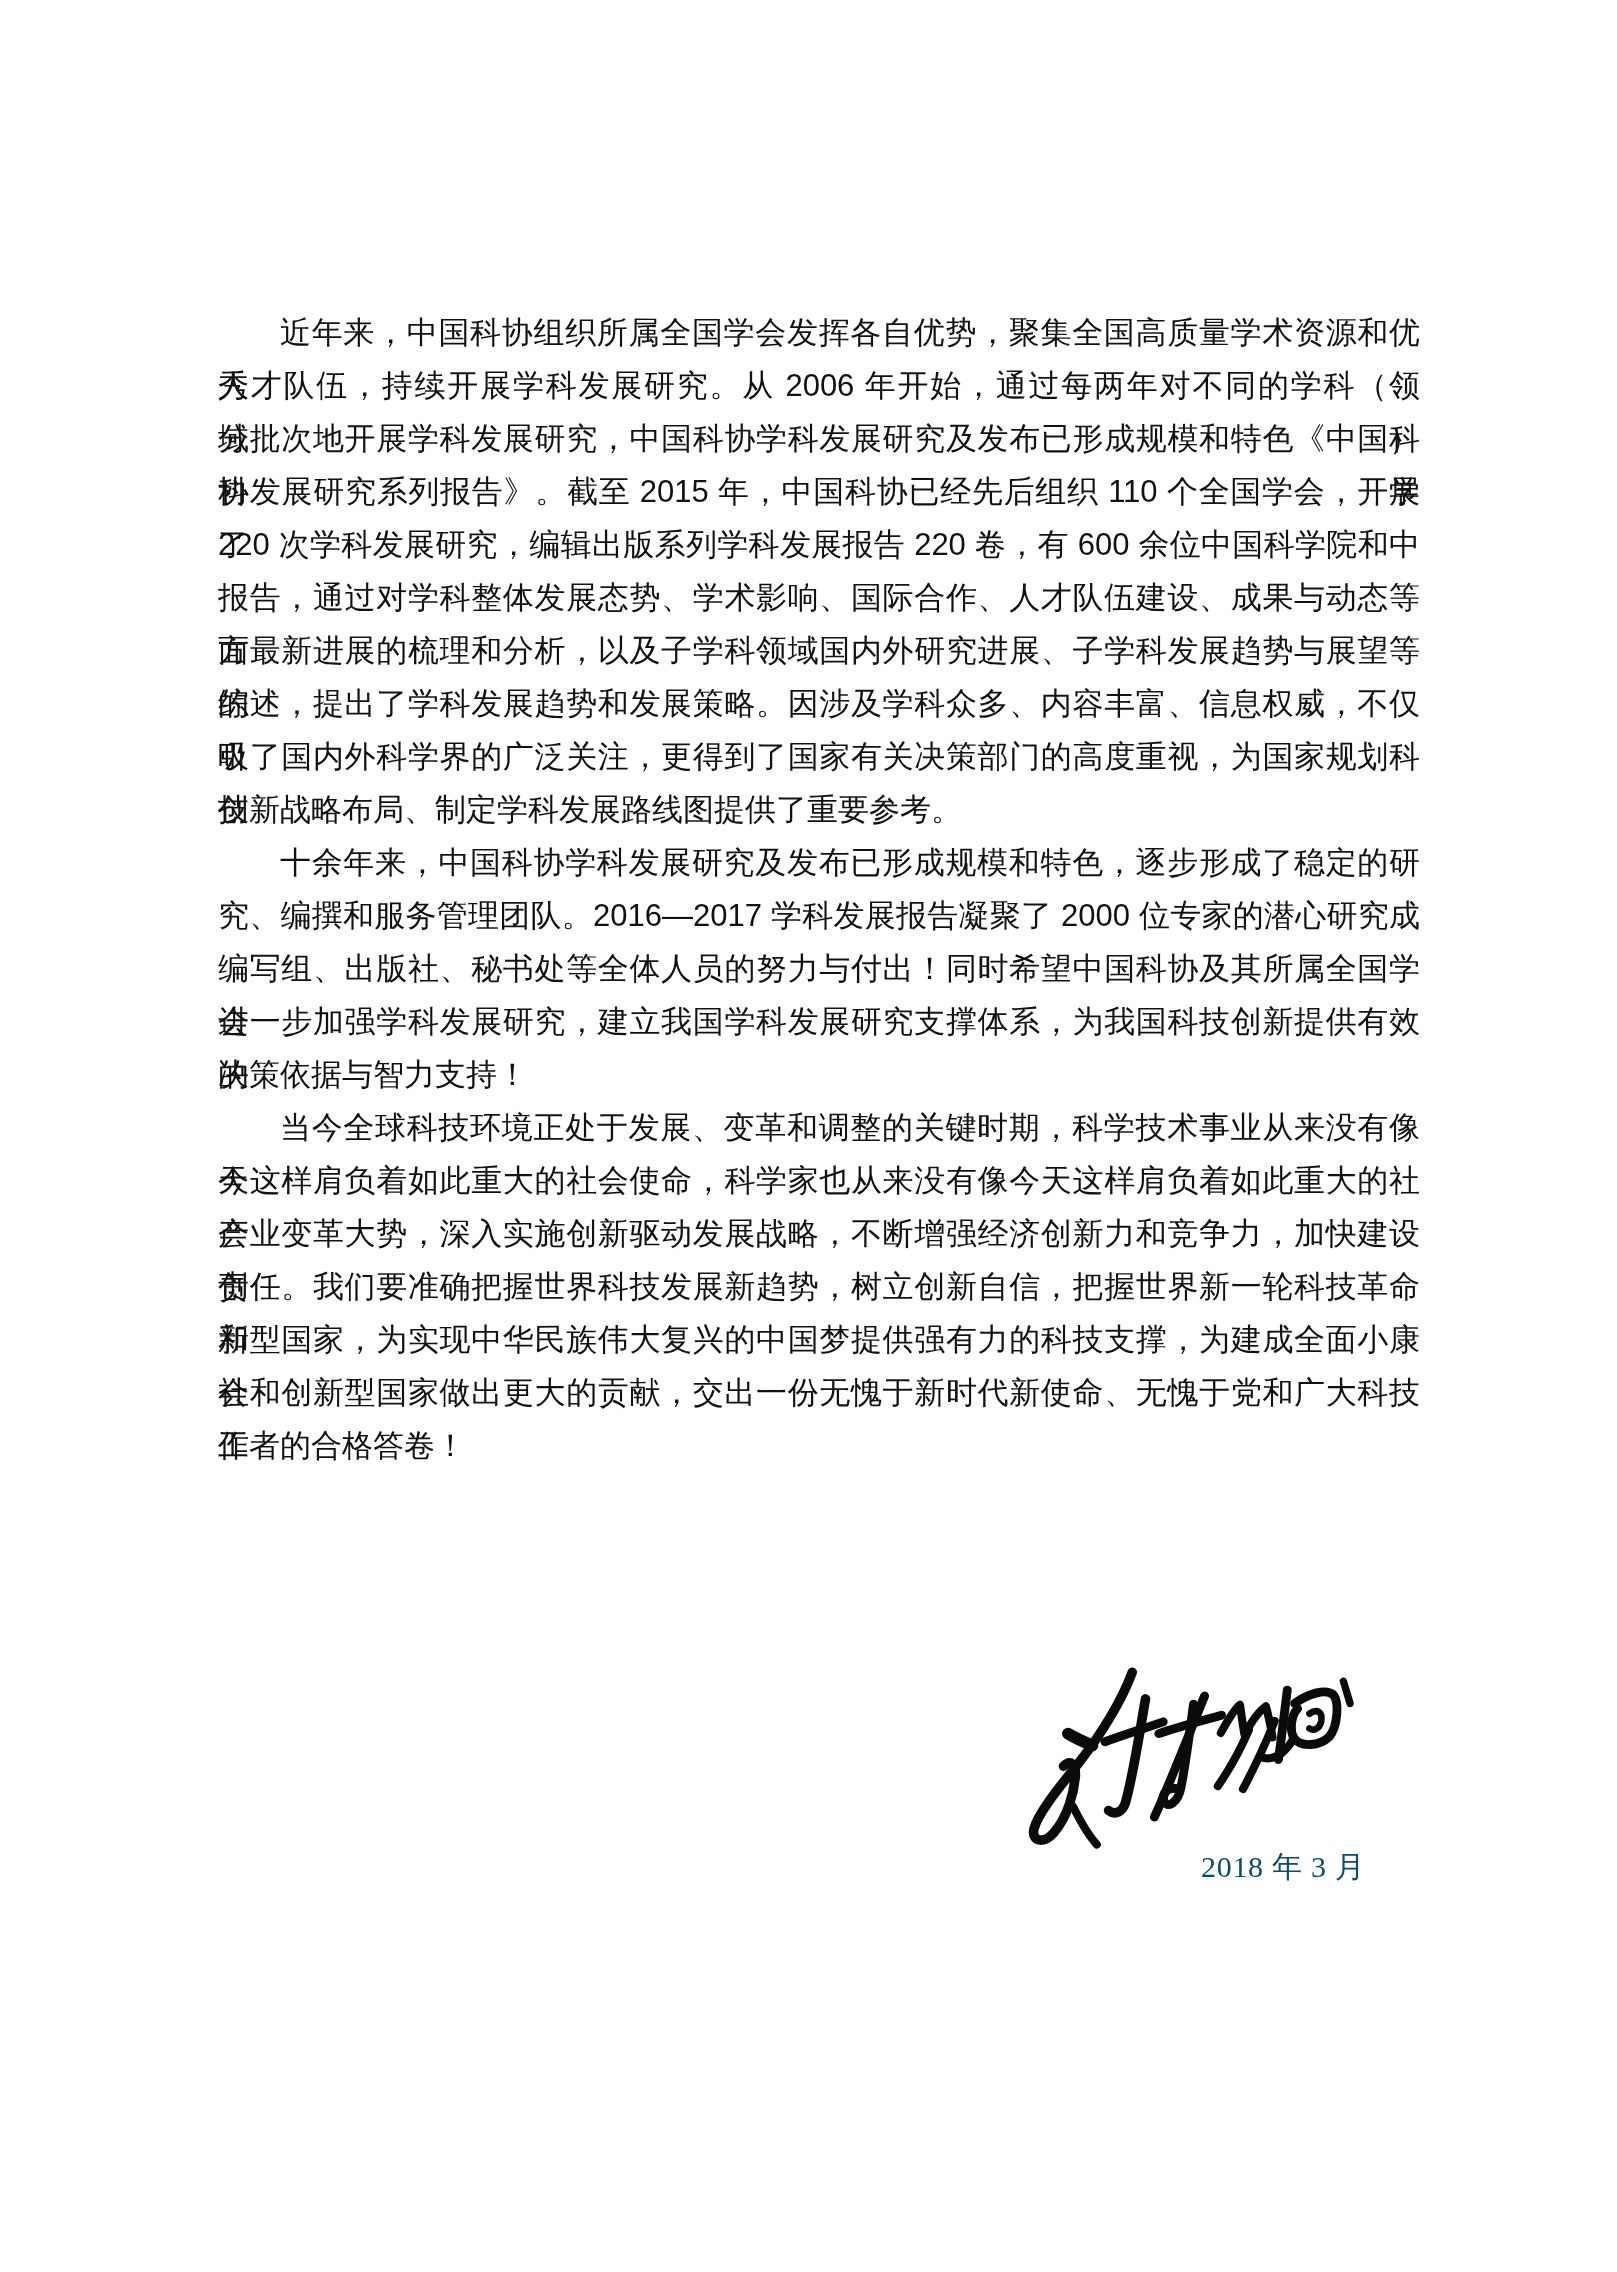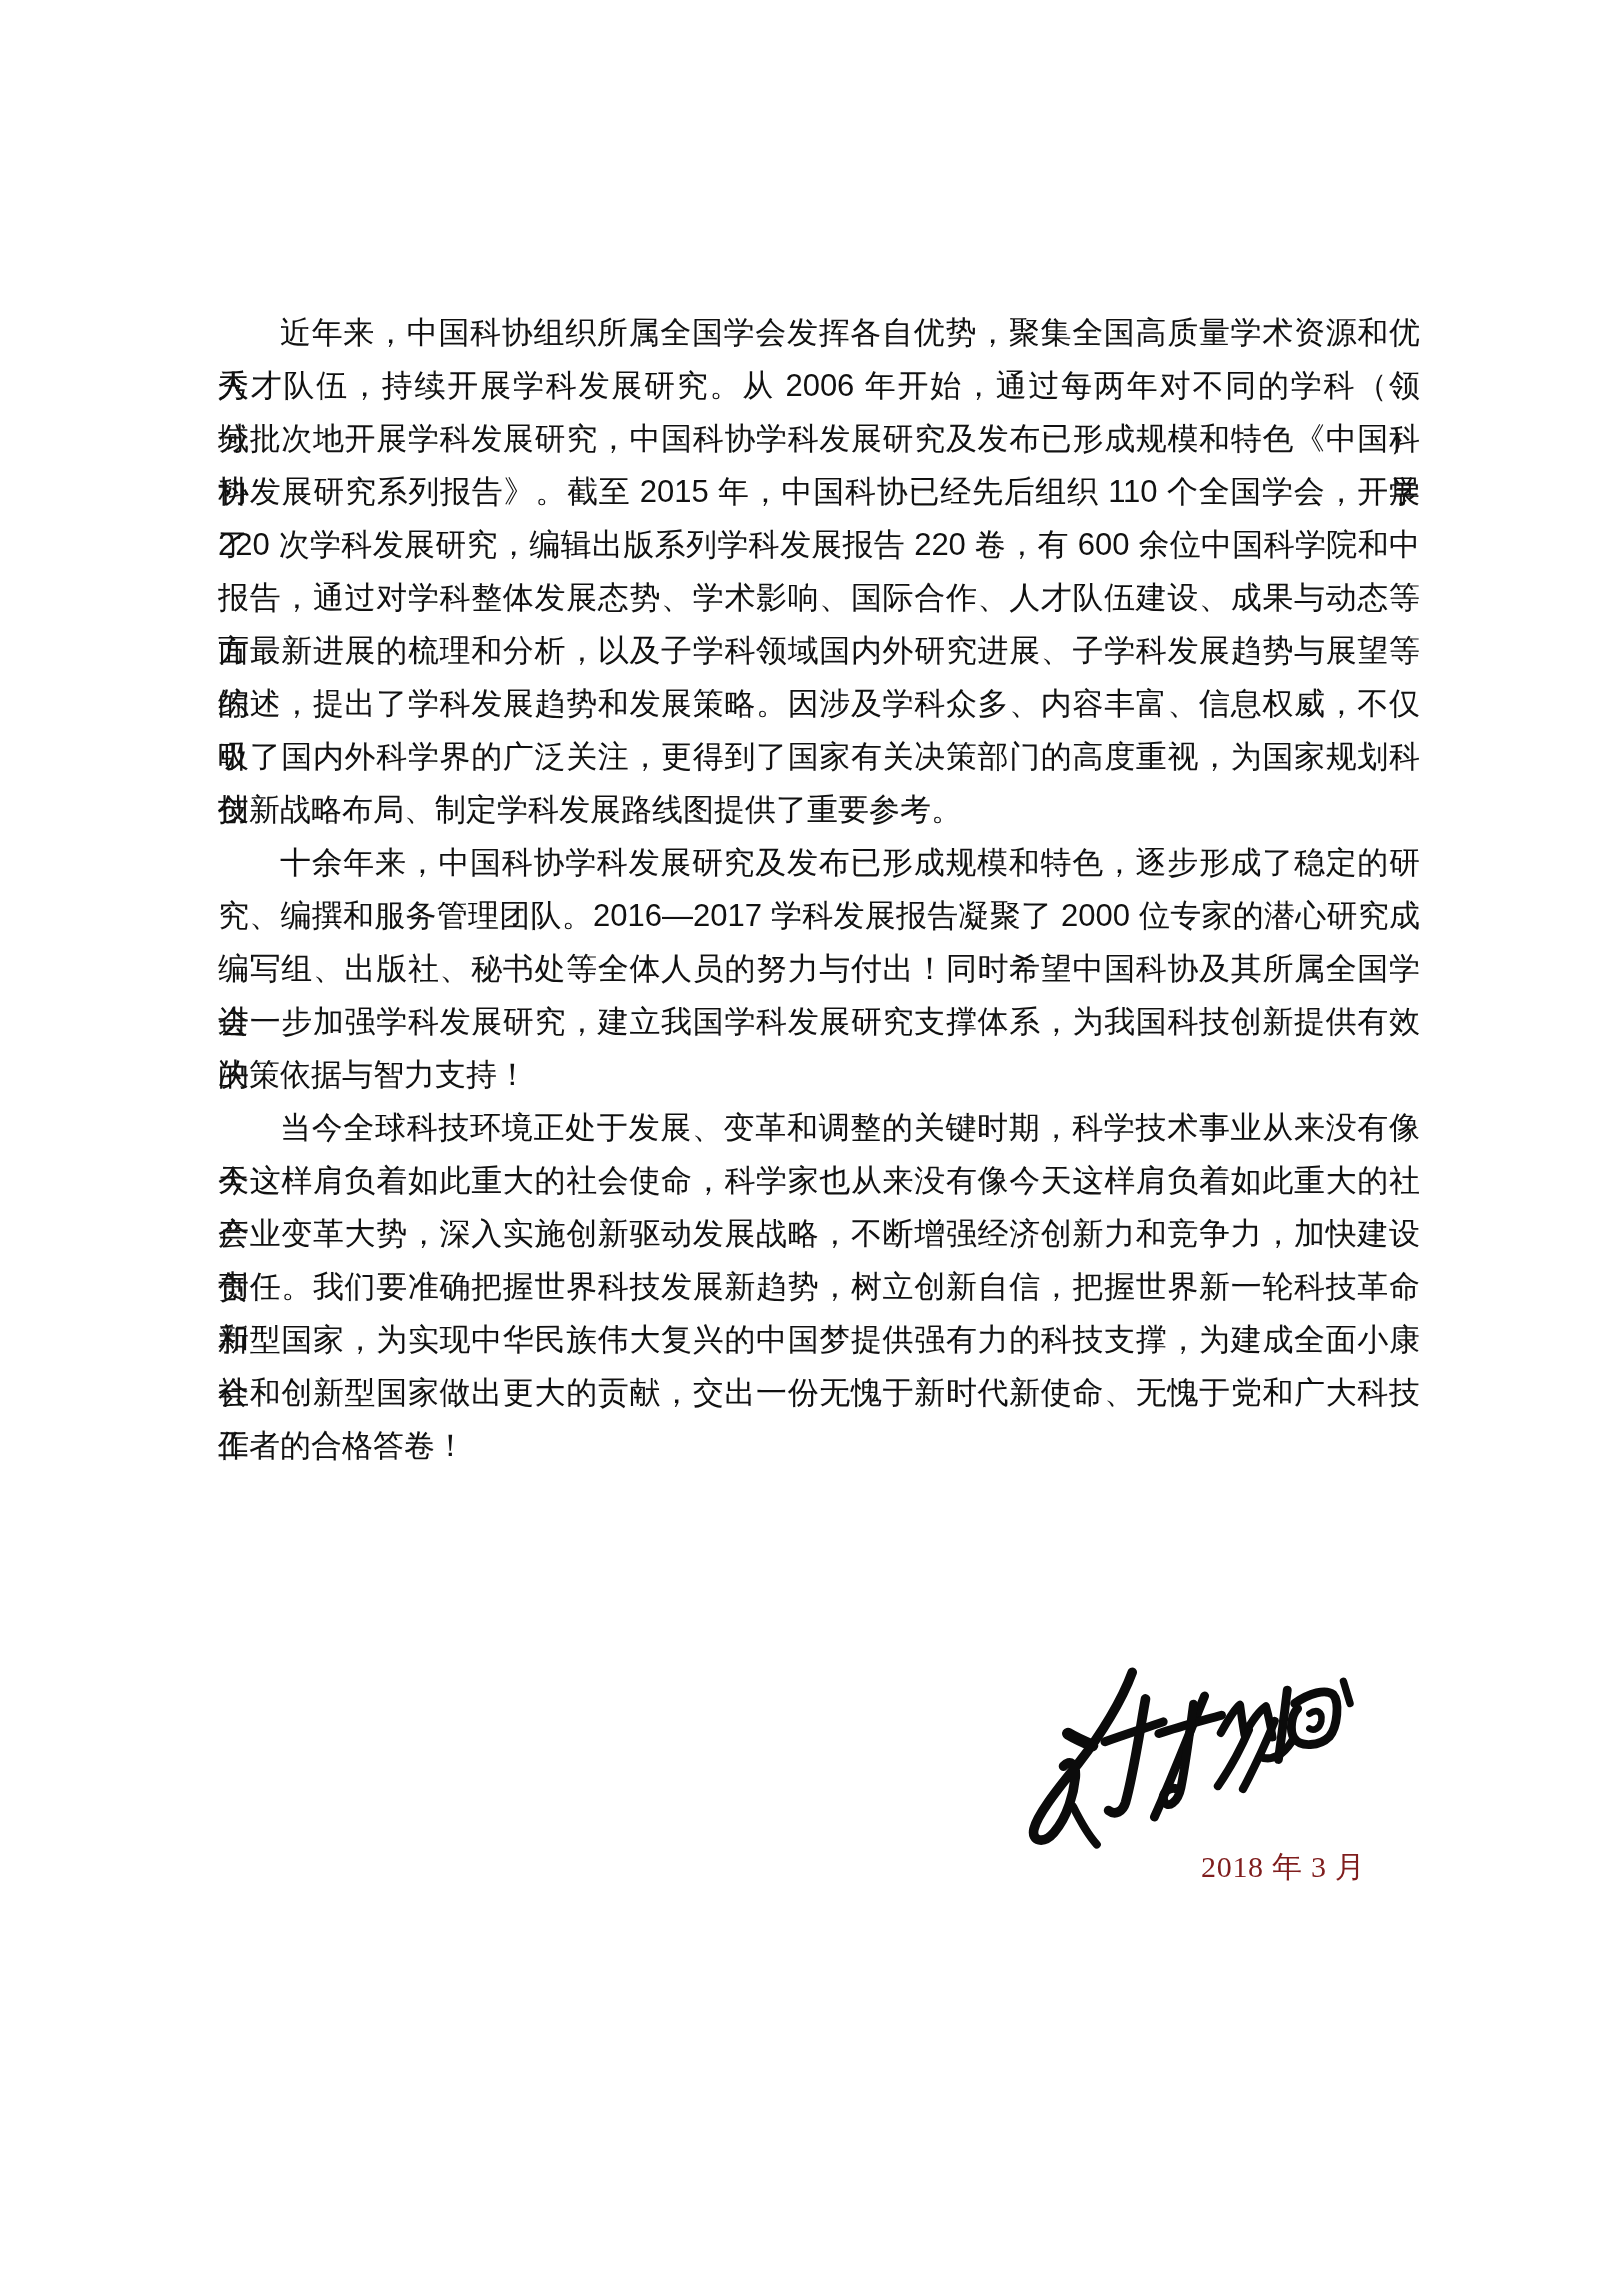--- a/index.html
+++ b/index.html
@@ -40,7 +40,7 @@
     left:1201px;top:1847px;
     font-family:"Liberation Serif","DejaVu Serif",serif;
     font-size:30px;
-    color:#7f1d1d;
+    color:#0c4a6e;
     letter-spacing:0.7px;
     white-space:nowrap;
   }

